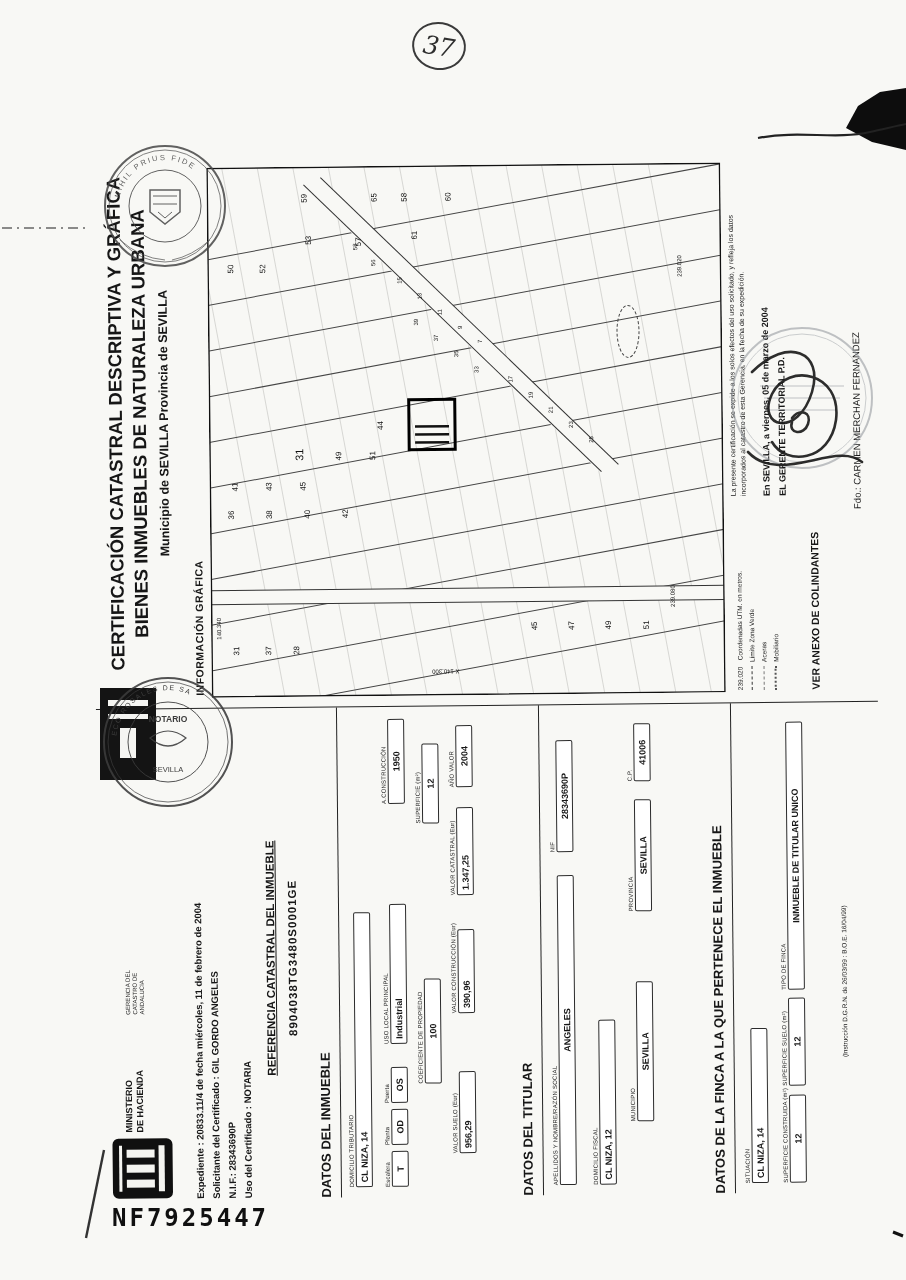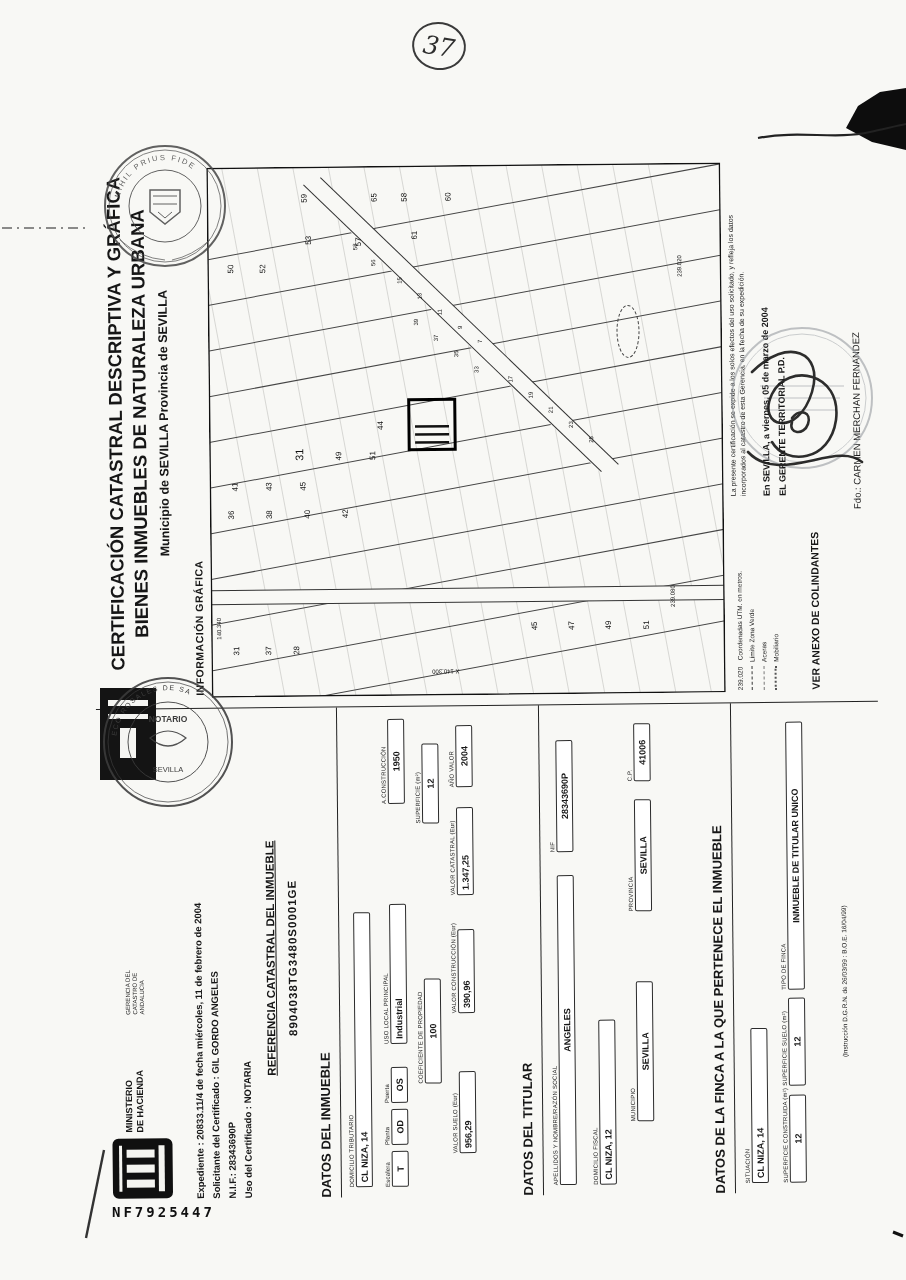--- a/index.html
+++ b/index.html
@@ -33,7 +33,7 @@
   .footnote{font-size:6.5px;white-space:nowrap}
   .ministry{font-size:9px;font-weight:bold;line-height:11px}
   .gerencia{font-size:6px;line-height:7px}
-  .serial{font-family:"DejaVu Sans Mono",monospace;font-weight:bold;font-size:14px;
+  .serial{font-family:"DejaVu Sans Mono",monospace;font-weight:bold;font-size:24px;
           letter-spacing:3px;color:#101010}
   .pagenum{width:50px;height:44px;border:2px solid #3a3a3a;border-radius:50%;
            display:flex;align-items:center;justify-content:center;

